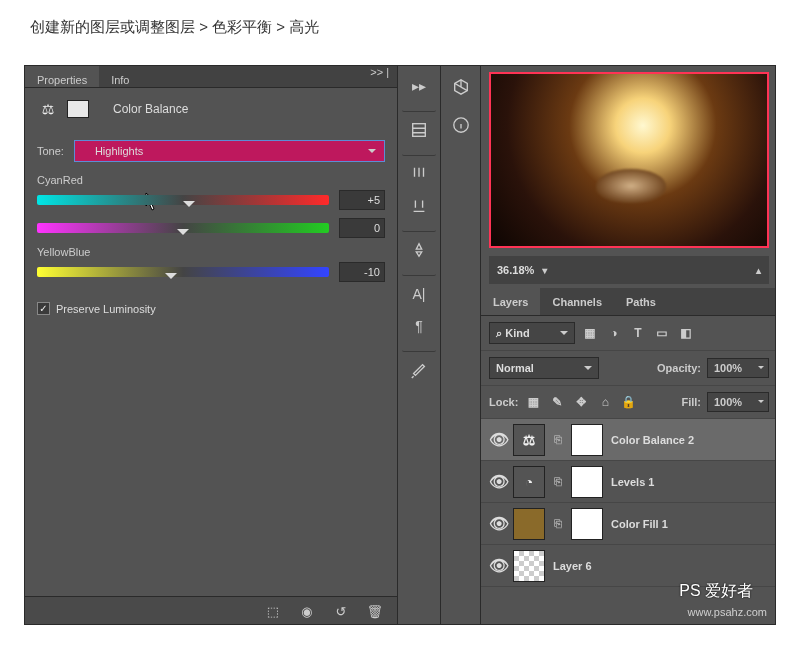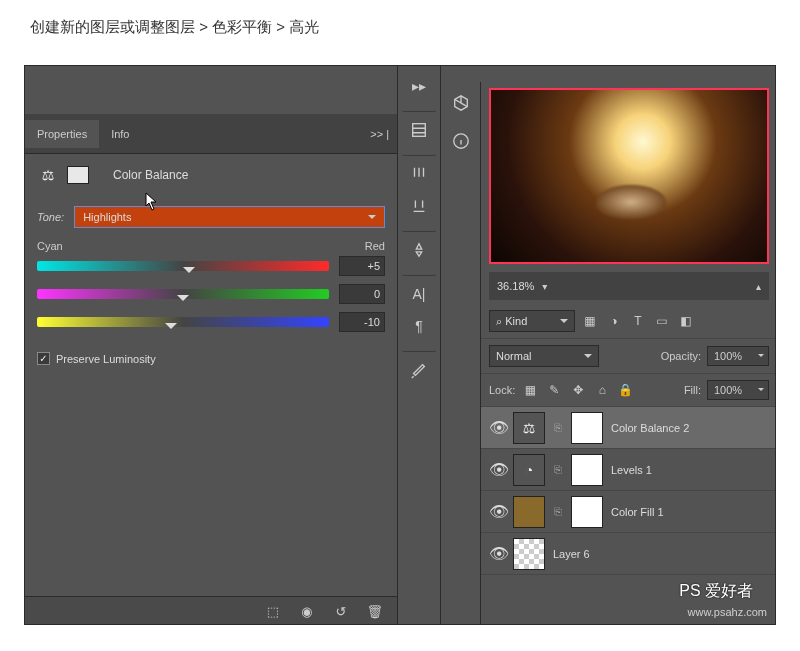--- a/index.html
+++ b/index.html
@@ -8,7 +8,7 @@
   .panel-wrap{margin:16px 0 0 24px;width:752px;height:560px;background:#535353;position:relative;overflow:hidden;border:1px solid #2a2a2a;}
   
   .props{position:absolute;left:0;top:0;width:372px;height:560px;background:#535353;}
-  .tabs{display:flex;align-items:center;height:40px;background:#424242;border-bottom:1px solid #2a2a2a;margin-top:48px;}
+  .tabs{display:flex;height:22px;background:#424242;border-bottom:1px solid #2a2a2a;}
   .tab{padding:0 12px;line-height:28px;font-size:11px;color:#ccc;}
   .tab.active{background:#535353;}
   .tab-more{margin-left:auto;padding-right:8px;color:#ccc;font-size:11px;cursor:pointer;}

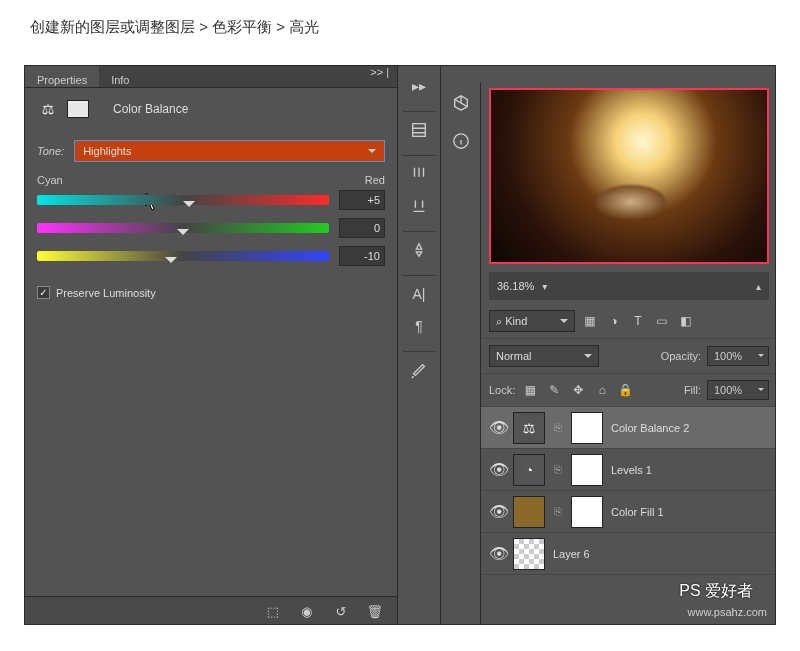--- a/index.html
+++ b/index.html
@@ -18,7 +18,7 @@
   .mask{width:22px;height:18px;background:#e8e8e8;border:1px solid #222;margin-left:2px;}
   .cb-title{font-size:12px;color:#ddd;margin-left:18px;}
   .tone-row{display:flex;align-items:center;gap:10px;padding:10px 12px 6px;}
-  .tone-lbl{font-size:11px;color:#ccc;font-style:italic;}
+  .tone-lbl{font-size:11px;color:#ccc;}
   .select{flex:1;height:22px;background:#c2410c;border:1px solid #5c8dd6;display:flex;align-items:center;padding:0 8px;position:relative;cursor:pointer;}
   .select span{font-size:11px;color:#ddd;}
   .select::after{content:"";position:absolute;right:8px;top:8px;border:4px solid transparent;border-top-color:#ccc;}

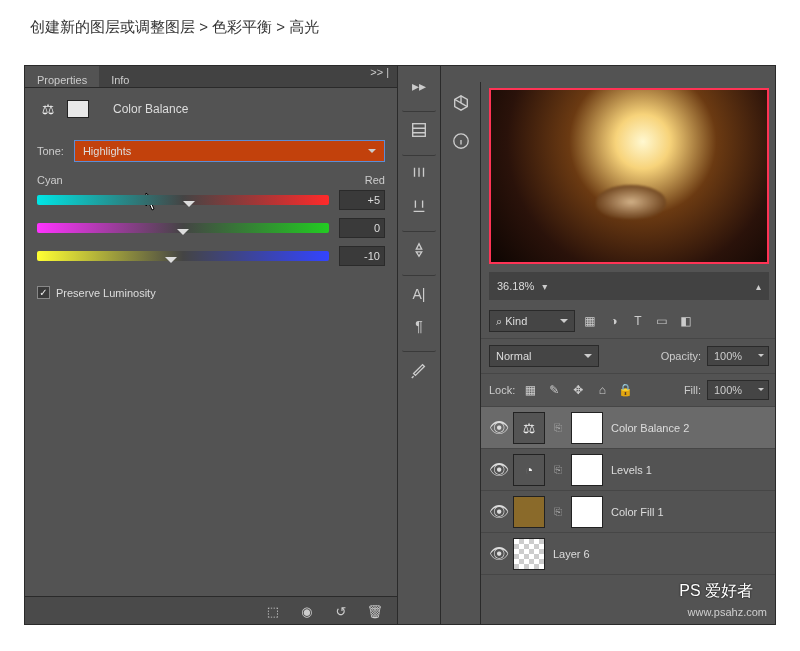--- a/index.html
+++ b/index.html
@@ -19,7 +19,7 @@
   .cb-title{font-size:12px;color:#ddd;margin-left:18px;}
   .tone-row{display:flex;align-items:center;gap:10px;padding:10px 12px 6px;}
   .tone-lbl{font-size:11px;color:#ccc;}
-  .select{flex:1;height:22px;background:#c2410c;border:1px solid #5c8dd6;display:flex;align-items:center;padding:0 8px;position:relative;cursor:pointer;}
+  .select{flex:1;height:22px;background:#be185d;border:1px solid #5c8dd6;display:flex;align-items:center;padding:0 20px;position:relative;cursor:pointer;}
   .select span{font-size:11px;color:#ddd;}
   .select::after{content:"";position:absolute;right:8px;top:8px;border:4px solid transparent;border-top-color:#ccc;}
   .cursor{position:absolute;left:120px;top:126px;width:14px;height:20px;pointer-events:none;}

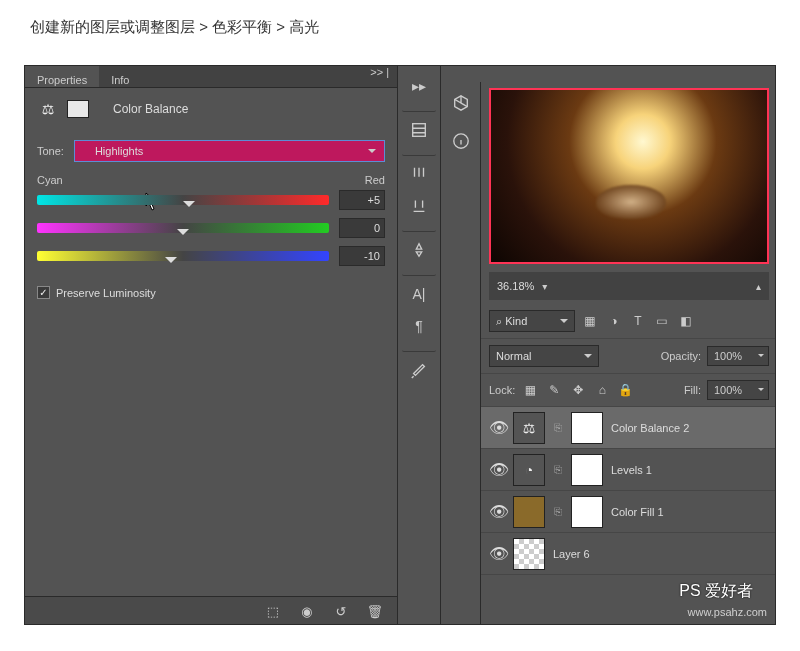--- a/index.html
+++ b/index.html
@@ -24,7 +24,7 @@
   .select::after{content:"";position:absolute;right:8px;top:8px;border:4px solid transparent;border-top-color:#ccc;}
   .cursor{position:absolute;left:120px;top:126px;width:14px;height:20px;pointer-events:none;}
   .slider-group{padding:6px 12px 2px;}
-  .sl-labels{display:flex;justify-content:space-between;font-size:11px;color:#ccc;margin-bottom:4px;}
+  .sl-labels{display:flex;font-size:11px;color:#ccc;margin-bottom:4px;}
   .sl-row{display:flex;align-items:center;gap:10px;}
   .track{flex:1;height:10px;border-radius:2px;position:relative;}
   .track::after{content:"";position:absolute;bottom:-8px;width:0;height:0;border:6px solid transparent;border-top-color:#ddd;transform:translateX(-50%);}

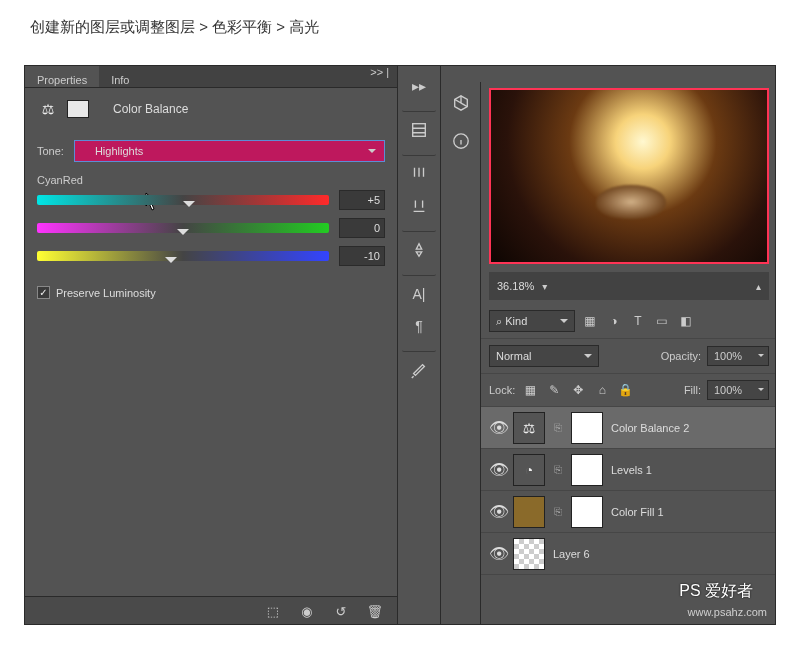--- a/index.html
+++ b/index.html
@@ -128,6 +128,10 @@
         </div>
     </div>
     <div class="slider-group">
+      <div class="sl-labels">
+          <span>Yellow</span>
+          <span>Blue</span>
+        </div>
       <div class="sl-row">
           <div class="track t-yel"></div>
           <input class="valbox" value="-10" style="">

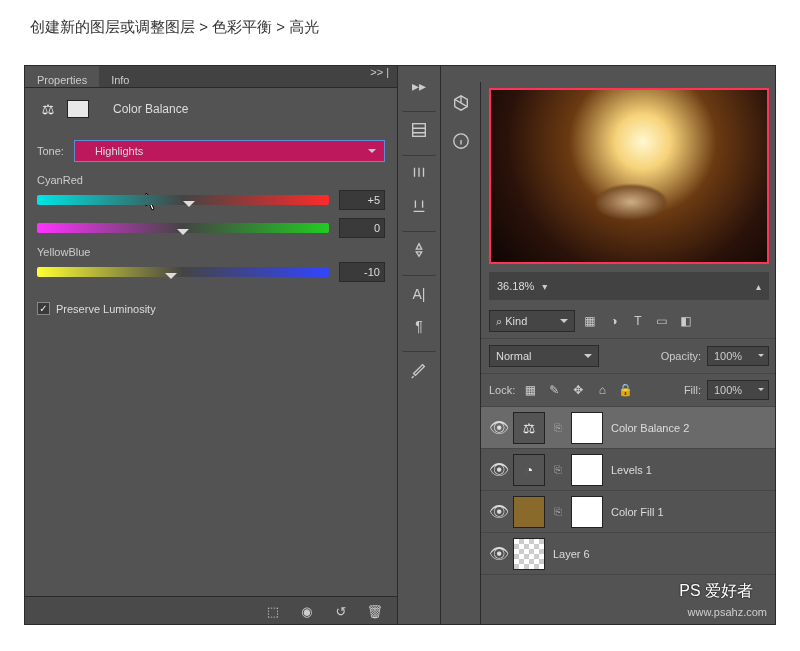--- a/index.html
+++ b/index.html
@@ -45,7 +45,7 @@
   .tool svg{width:18px;height:18px;stroke:#ccc;fill:none;stroke-width:1.5;}
   .tool.sep{height:8px;border-bottom:1px solid #3a3a3a;width:34px;}
   
-  .right{position:absolute;left:416px;top:16px;width:336px;height:560px;background:#535353;}
+  .right{position:absolute;left:416px;top:0;width:336px;height:560px;background:#535353;font-weight:bold;}
   .rtoolcol{position:absolute;left:0;top:0;width:40px;height:560px;background:#535353;border-right:1px solid #2a2a2a;display:flex;flex-direction:column;align-items:center;padding-top:8px;gap:12px;}
   .rtool{width:26px;height:26px;display:flex;align-items:center;justify-content:center;color:#ccc;}
   .rtool svg{width:18px;height:18px;stroke:#ccc;fill:none;stroke-width:1.5;}

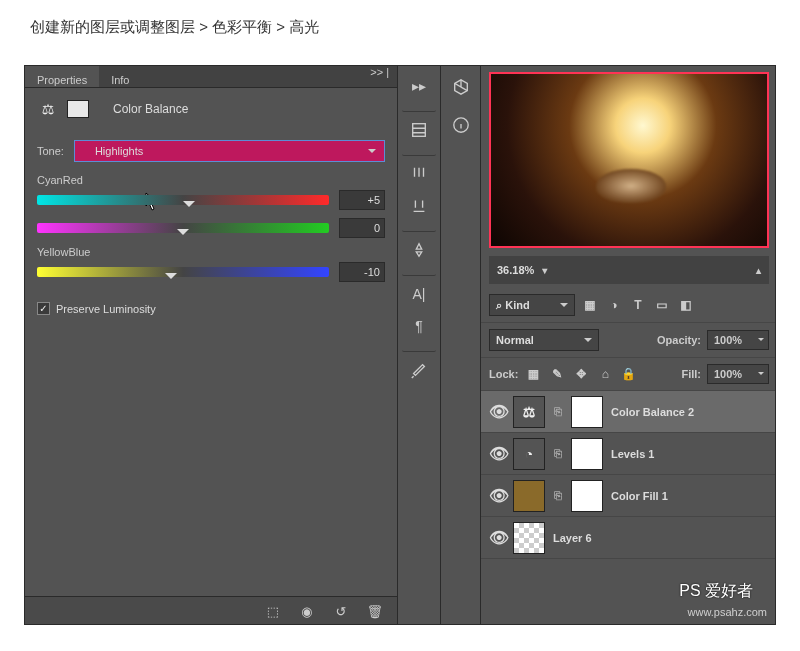--- a/index.html
+++ b/index.html
@@ -213,6 +213,11 @@
     </div>
 
     <div class="layers">
+      <div class="ltabs">
+        <div class="ltab active">Layers</div>
+        <div class="ltab">Channels</div>
+        <div class="ltab">Paths</div>
+      </div>
       <div class="lrow">
         <div class="kindsel"><span>⌕</span>&nbsp;<span>Kind</span></div>
         <div class="ico-sm">▦</div>

